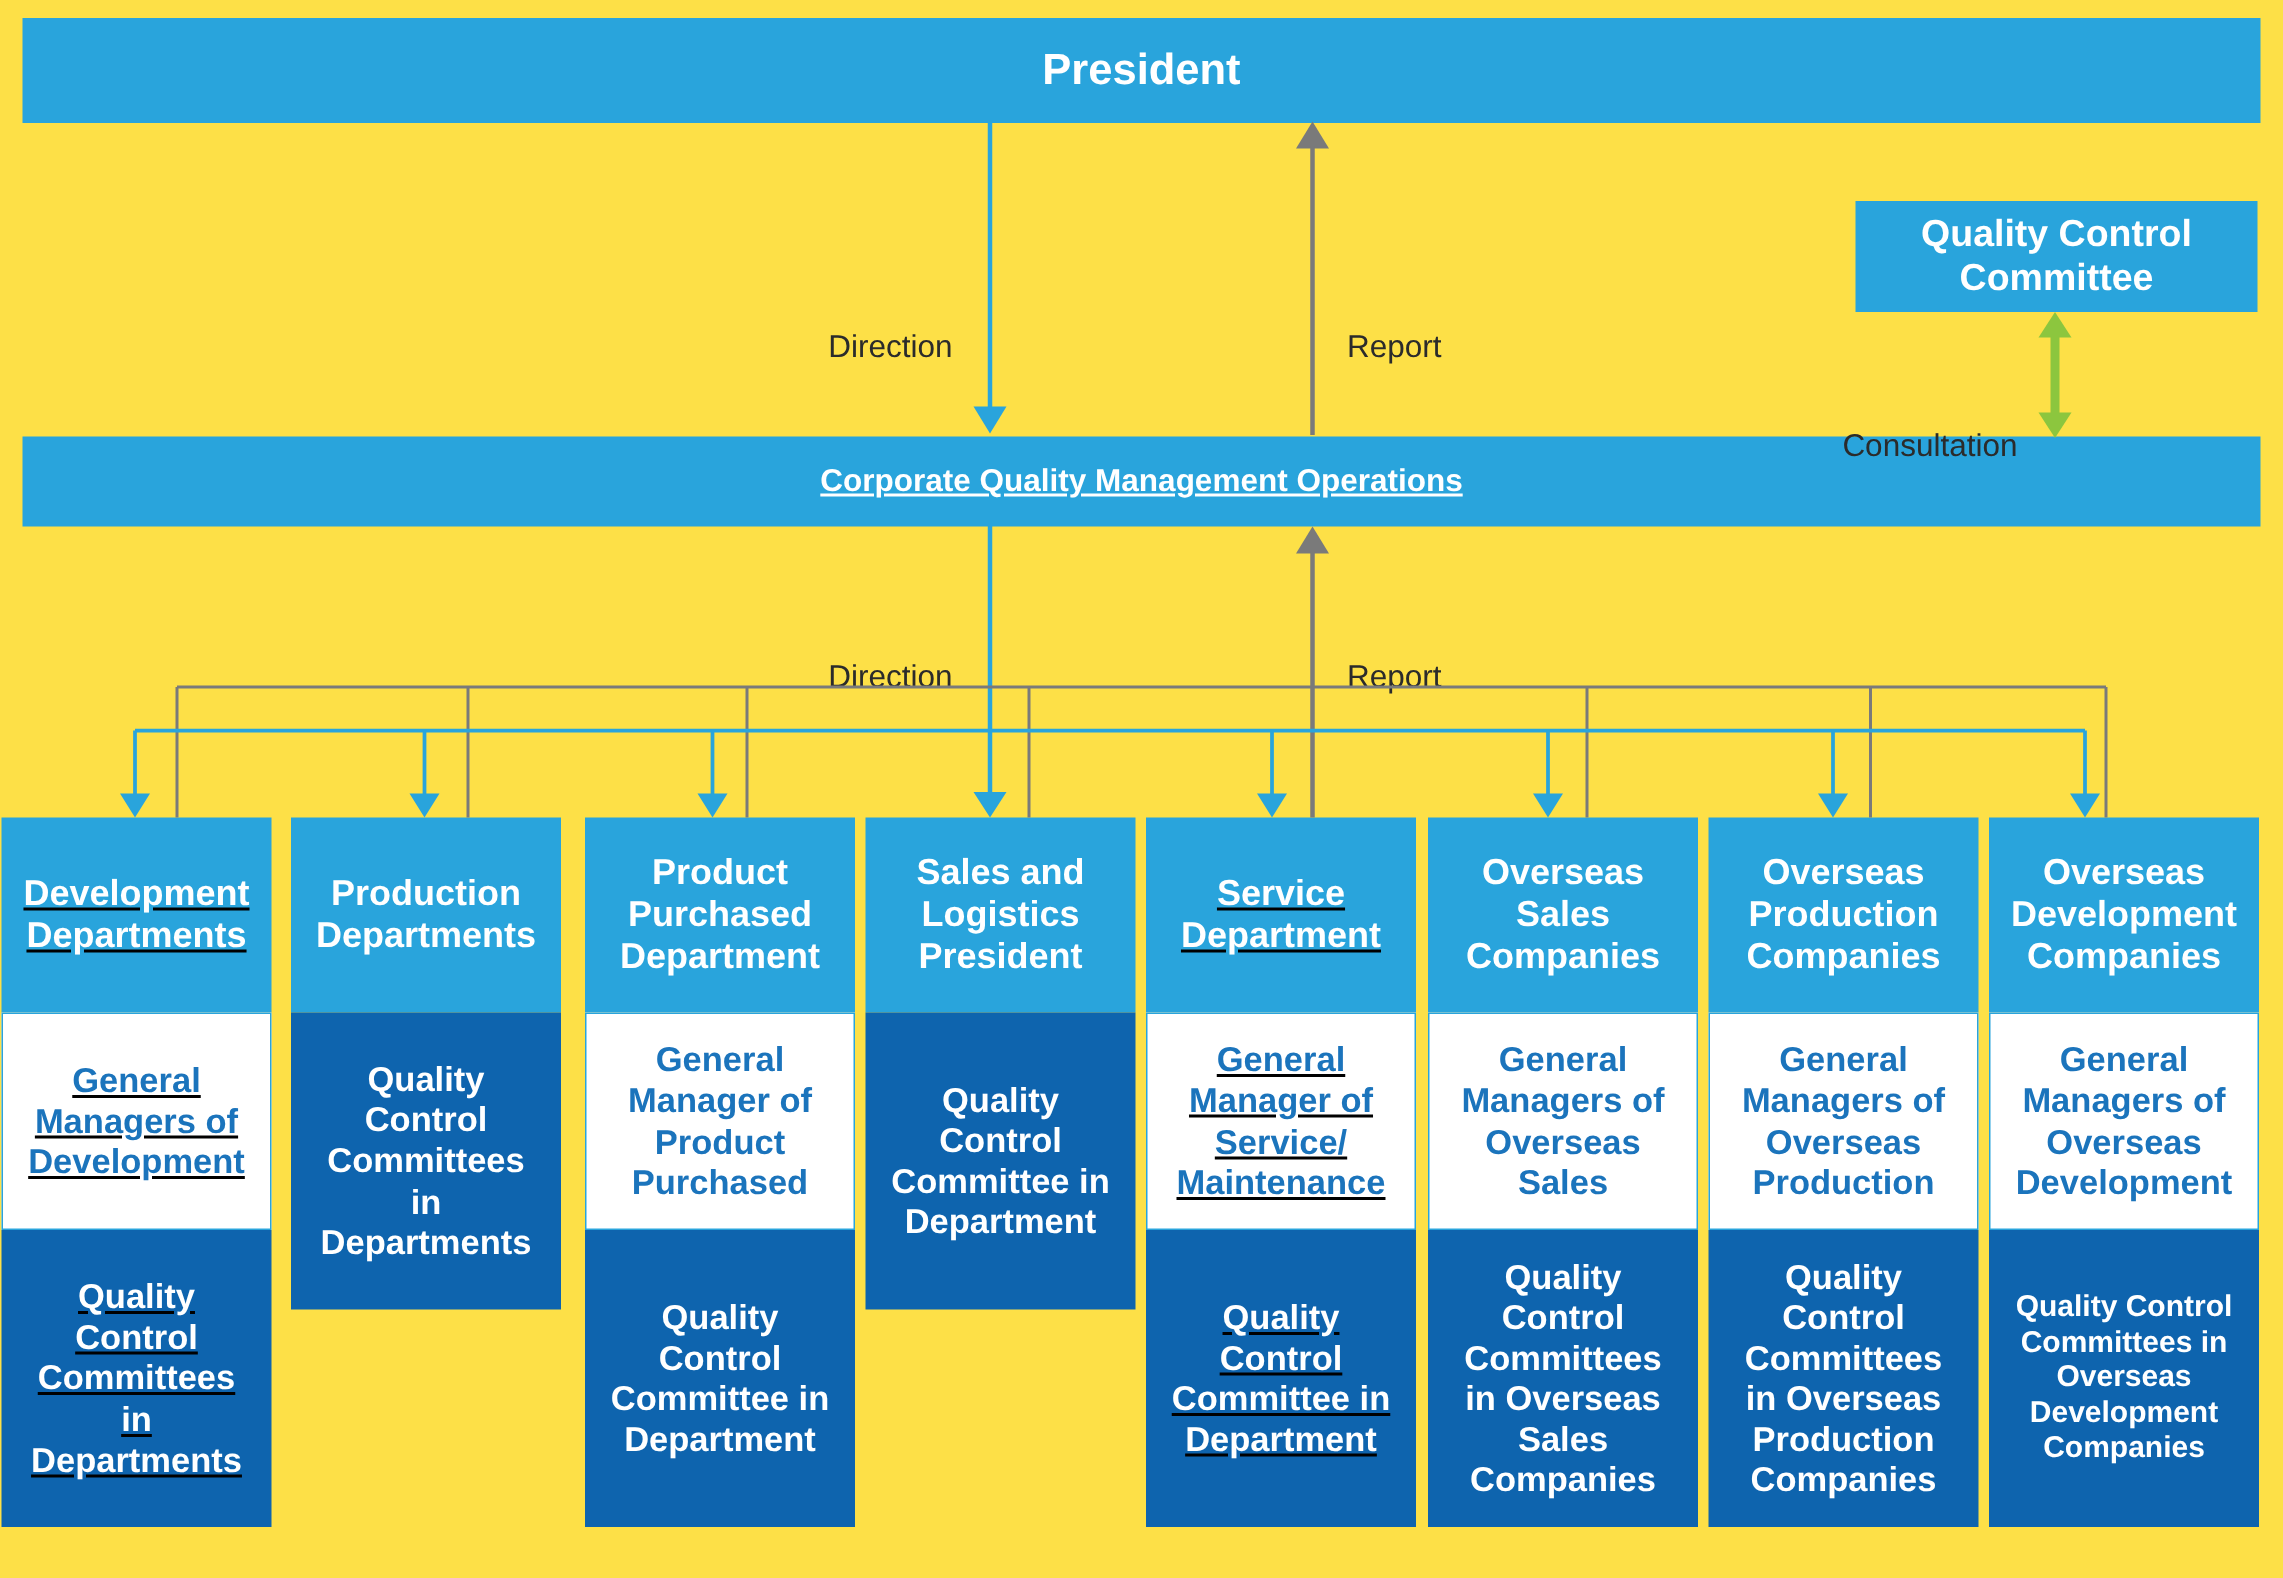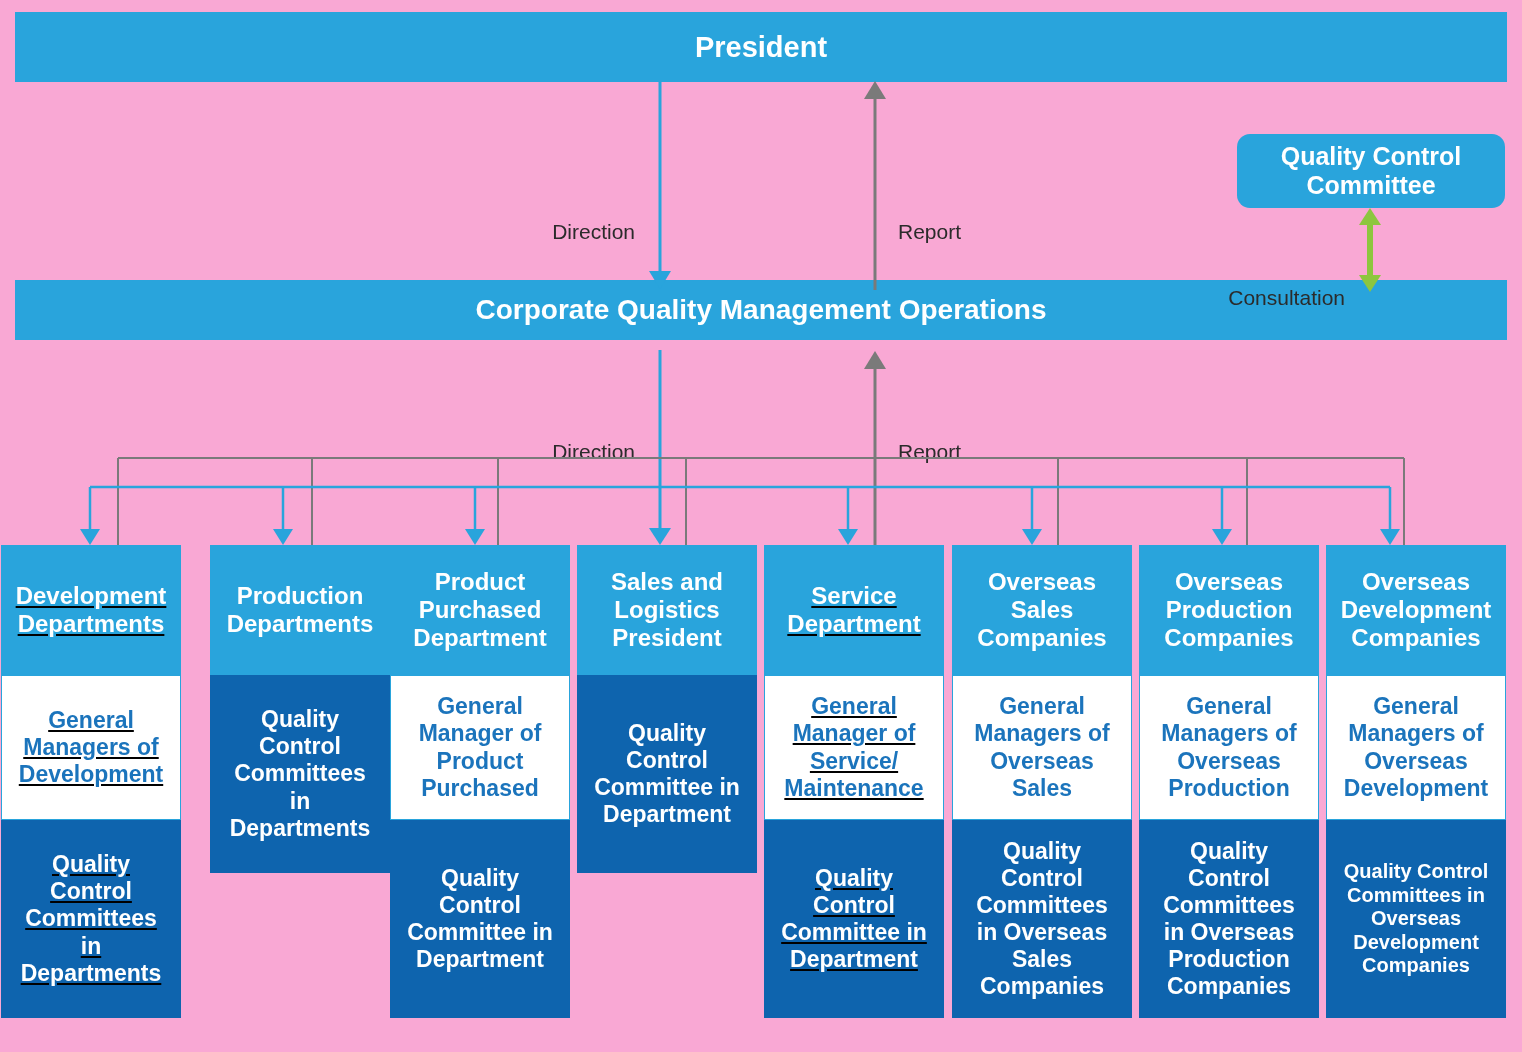--- a/index.html
+++ b/index.html
@@ -13,7 +13,7 @@
   }
   html,body{margin:0;padding:0;background:#fff;}
   .stage{
-    position:relative;width:1522px;height:1052px;background:#f9a8d4;
+    position:relative;width:1522px;height:1052px;background:#fde047;
     font-family:"Liberation Sans","DejaVu Sans",sans-serif;overflow:hidden;
   }
   .bar{

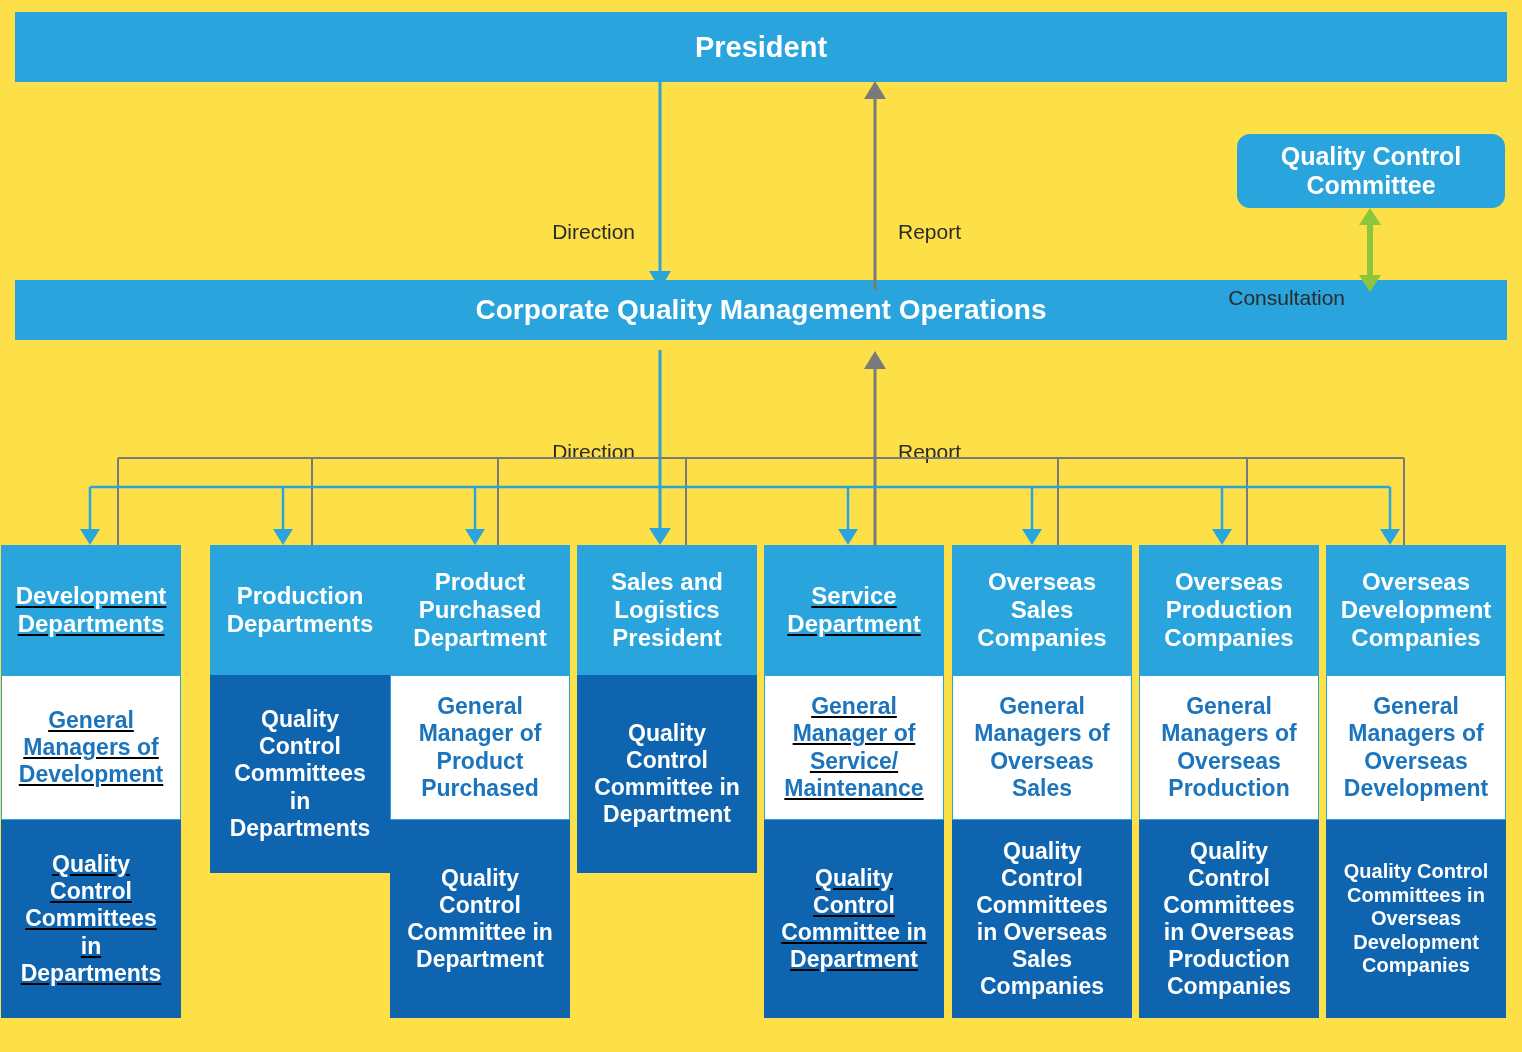--- a/index.html
+++ b/index.html
@@ -26,7 +26,7 @@
   .qcc-box{
     position:absolute;left:1237px;top:134px;width:268px;height:74px;
     background:var(--light-blue);color:#fff;font-weight:bold;font-size:25px;
-    display:flex;align-items:center;justify-content:center;text-align:center;line-height:1.18;border-radius:13px;
+    display:flex;align-items:center;justify-content:center;text-align:center;line-height:1.18;
   }
   .edge-label{
     position:absolute;font-size:21px;color:var(--label-text);white-space:nowrap;margin-top:48px;

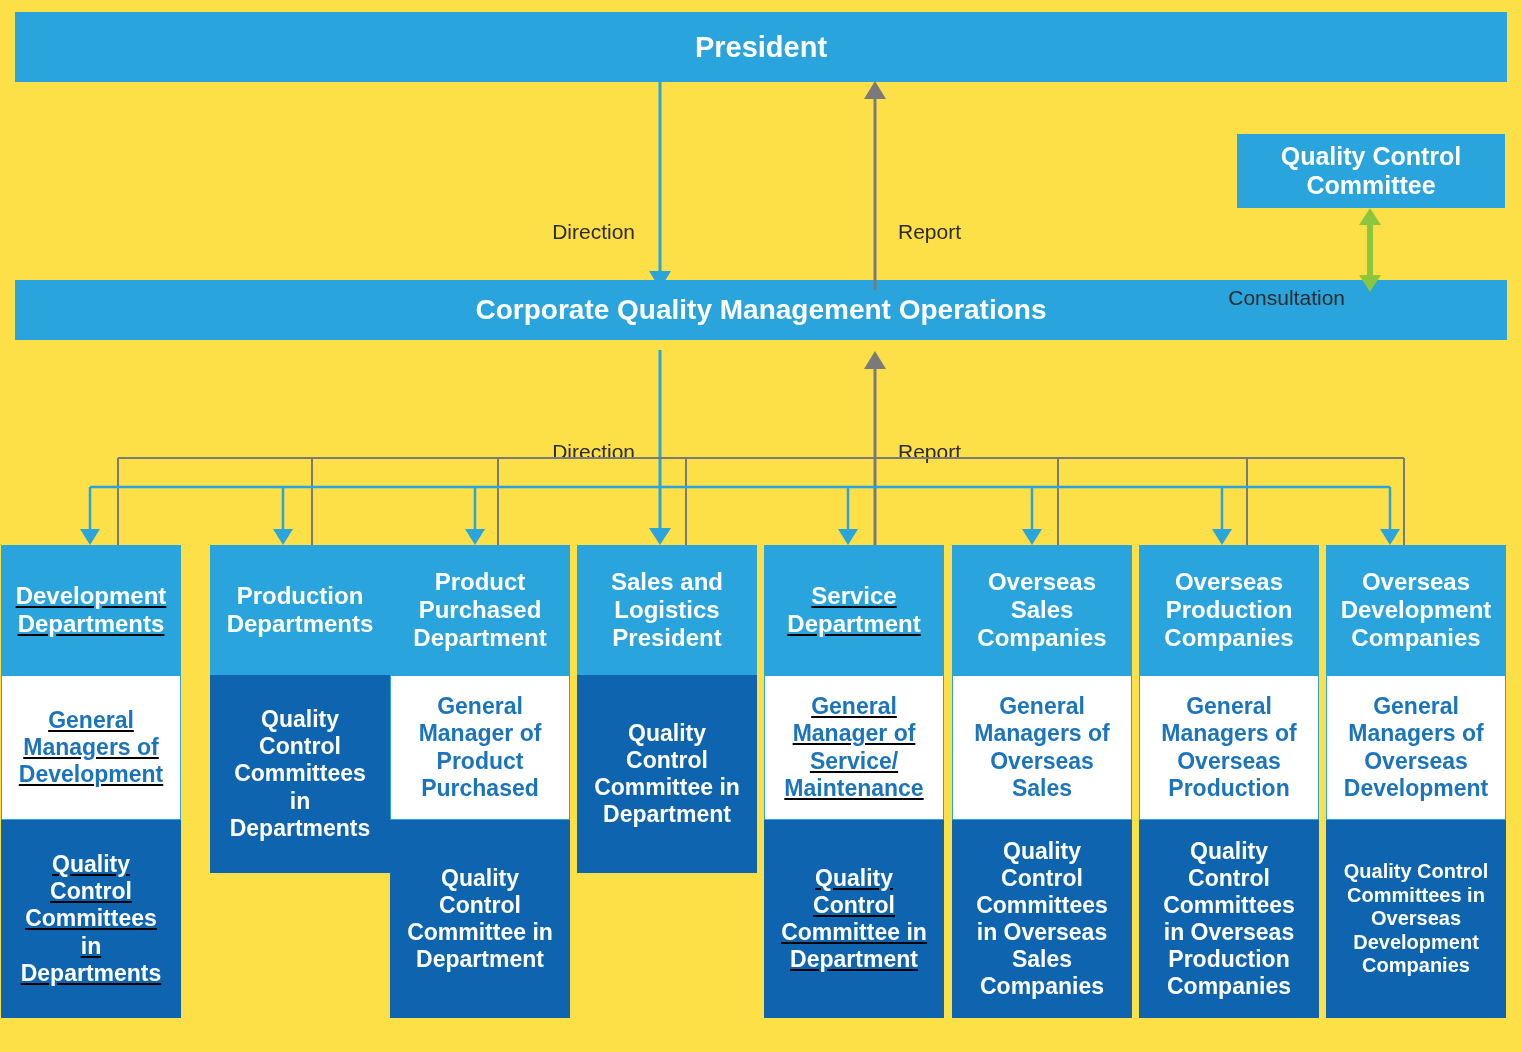--- a/index.html
+++ b/index.html
@@ -22,7 +22,7 @@
     text-align:center;
   }
   .bar.president{top:12px;height:70px;font-size:29px;}
-  .bar.corporate{top:280px;height:60px;font-size:28px;}
+  .bar.corporate{top:291px;height:60px;font-size:21px;text-decoration:underline;}
   .qcc-box{
     position:absolute;left:1237px;top:134px;width:268px;height:74px;
     background:var(--light-blue);color:#fff;font-weight:bold;font-size:25px;

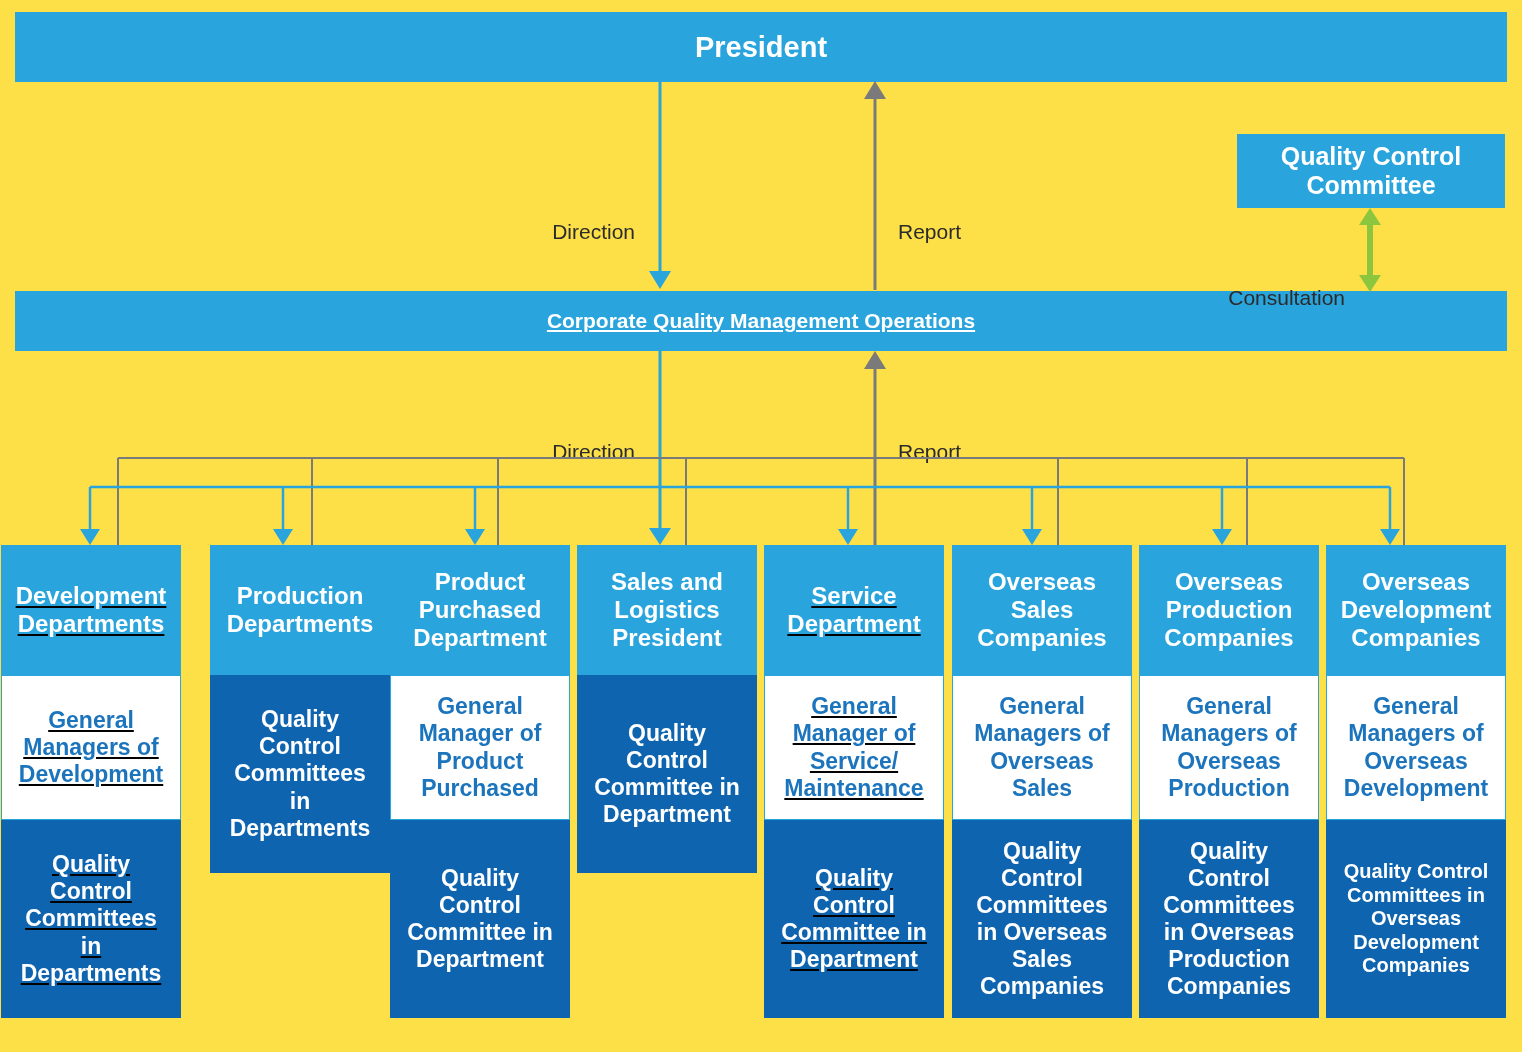--- a/index.html
+++ b/index.html
@@ -72,7 +72,7 @@
     <div class="cell mid">General Managers of Development</div>
     <div class="cell bottom">Quality Control Committees in Departments</div>
   </div>
-  <div class="column c2" style="left:210px;">
+  <div class="column c2" style="left:194px;">
     <div class="cell head">Production Departments</div>
     <div class="cell bottom">Quality Control Committees in Departments</div>
   </div>

